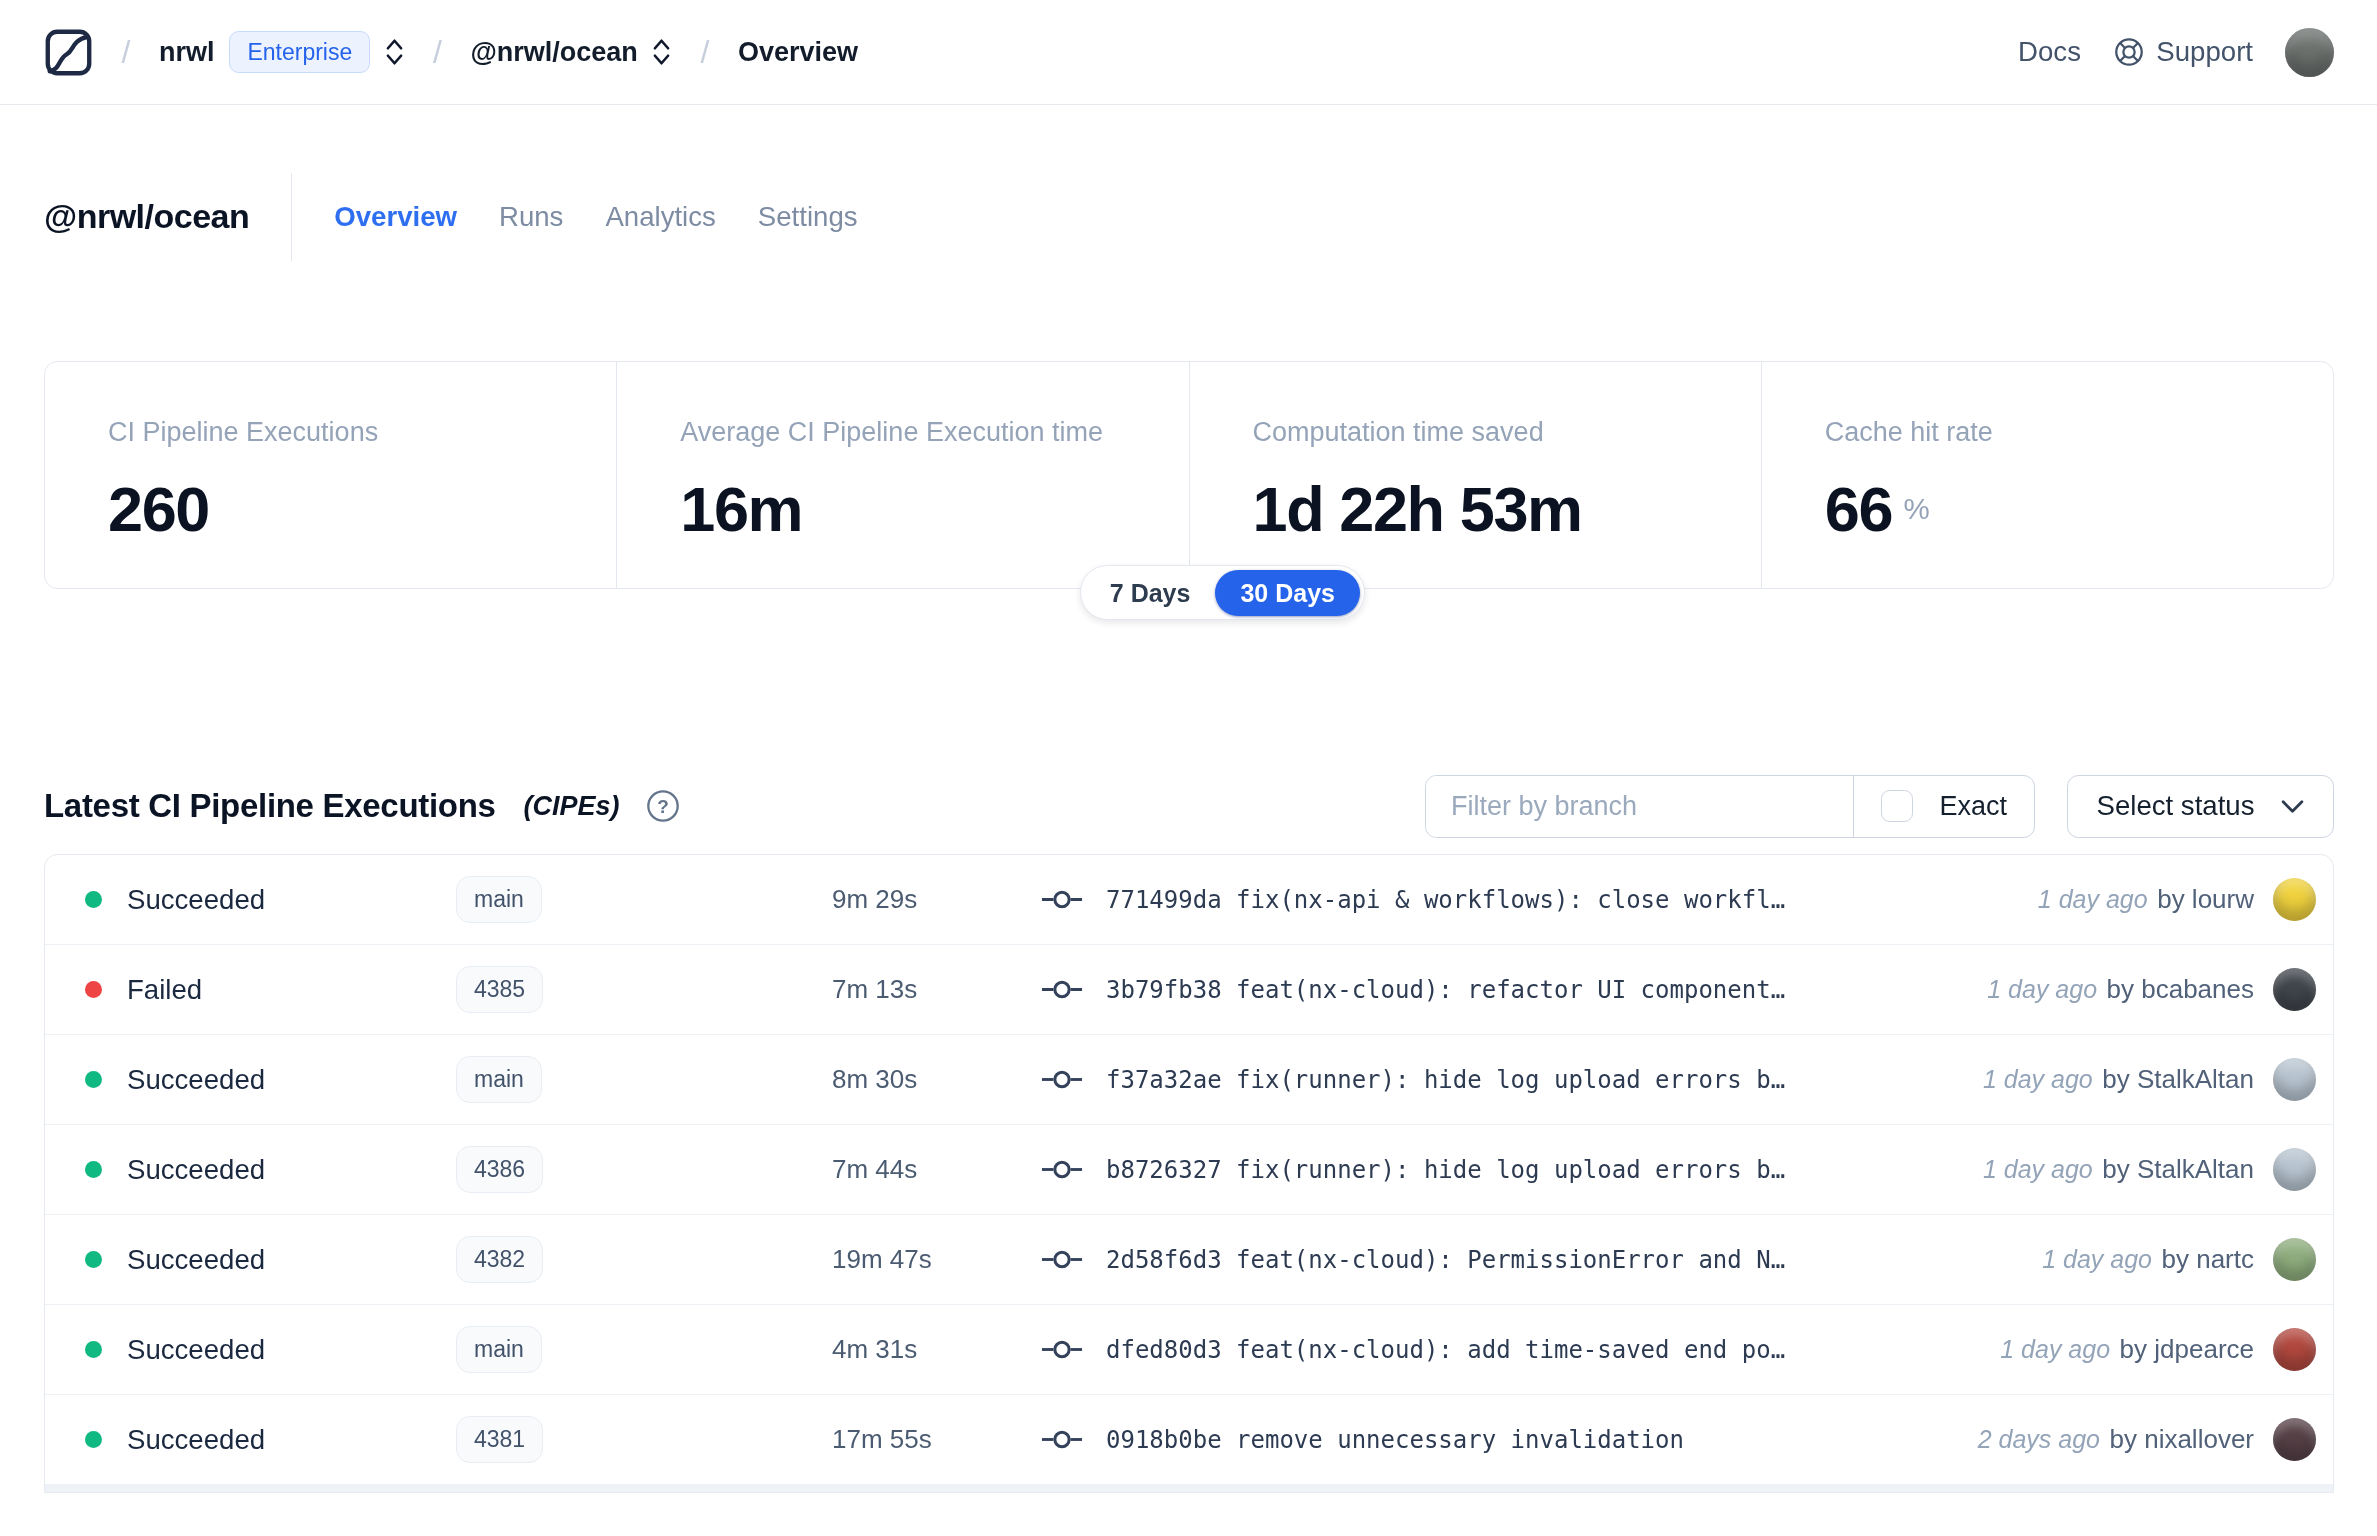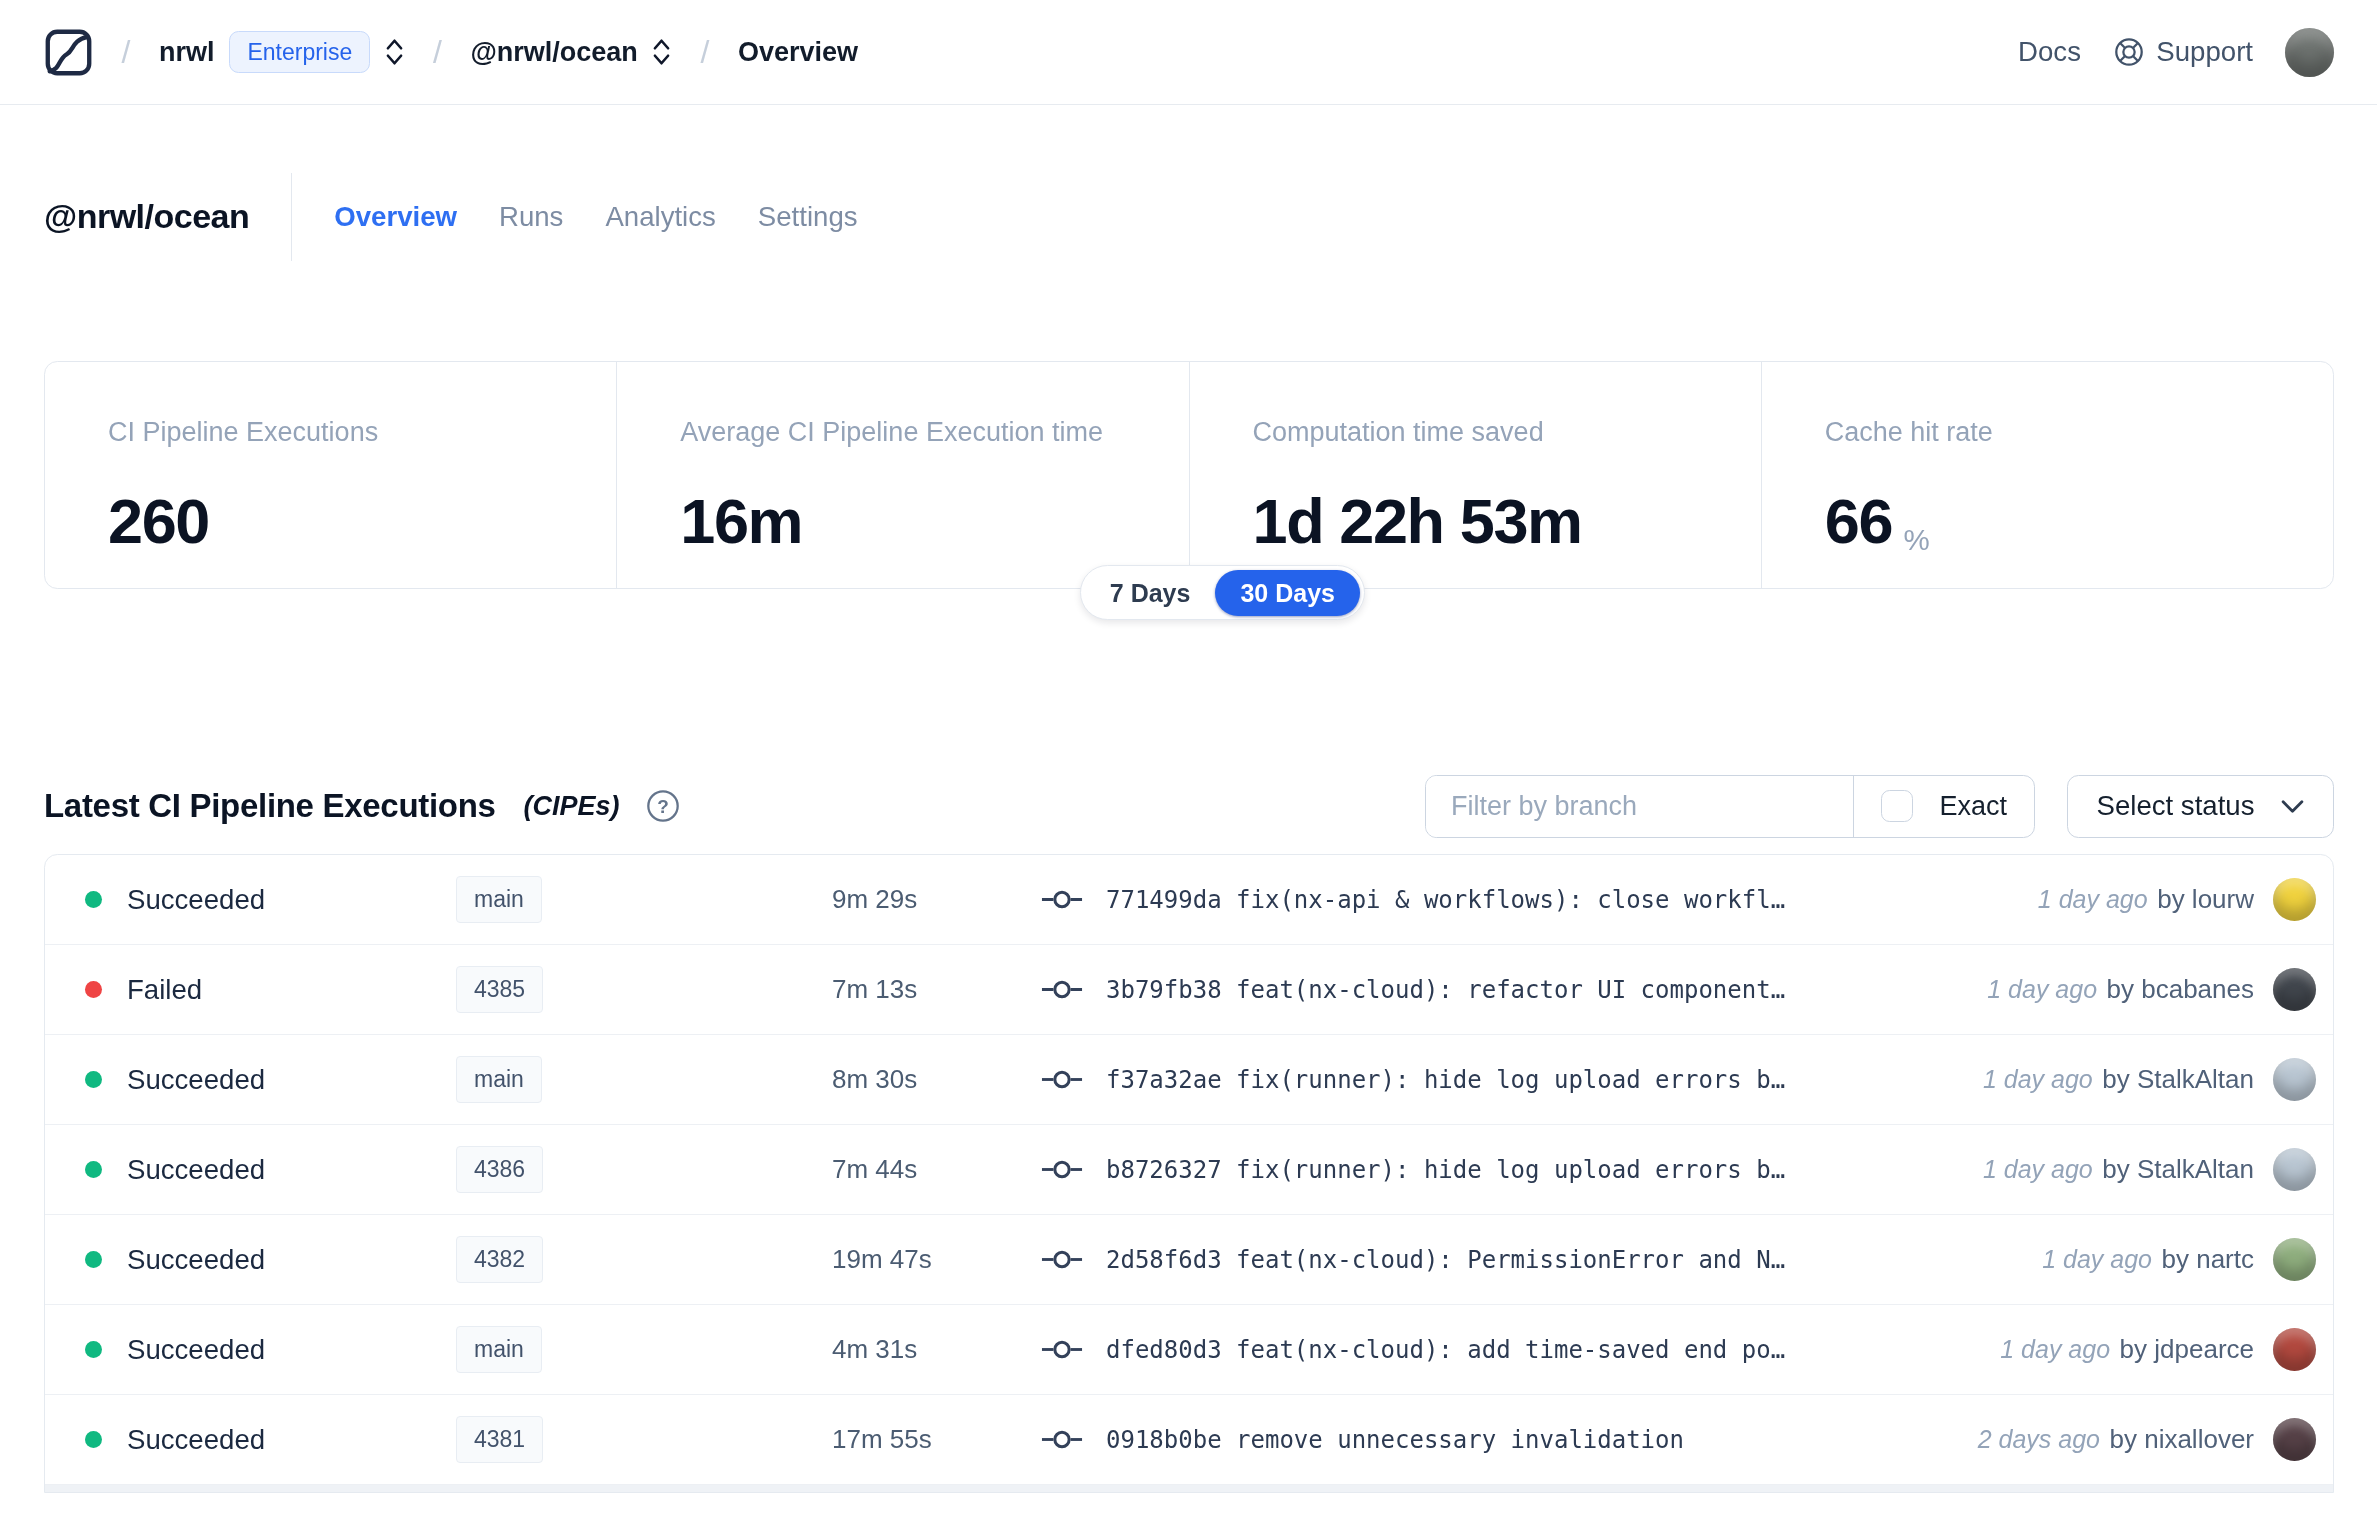--- a/index.html
+++ b/index.html
@@ -59,8 +59,8 @@
   .stat-cell:last-child { border-right:none; }
   .stat-label { font-size:27px; font-weight:500; color:#94a3b8; }
   .stat-value {
-    margin-top:37px; font-size:63px; font-weight:700; color:#0b1323;
-    letter-spacing:-1.4px; display:flex; align-items:flex-end;
+    margin-top:25px; font-size:63px; font-weight:700; color:#0b1323;
+    letter-spacing:-1.4px; display:flex; align-items:center;
   }
   .stat-unit { font-size:29.5px; font-weight:500; color:#94a3b8; letter-spacing:0; margin-left:11.4px; }
 

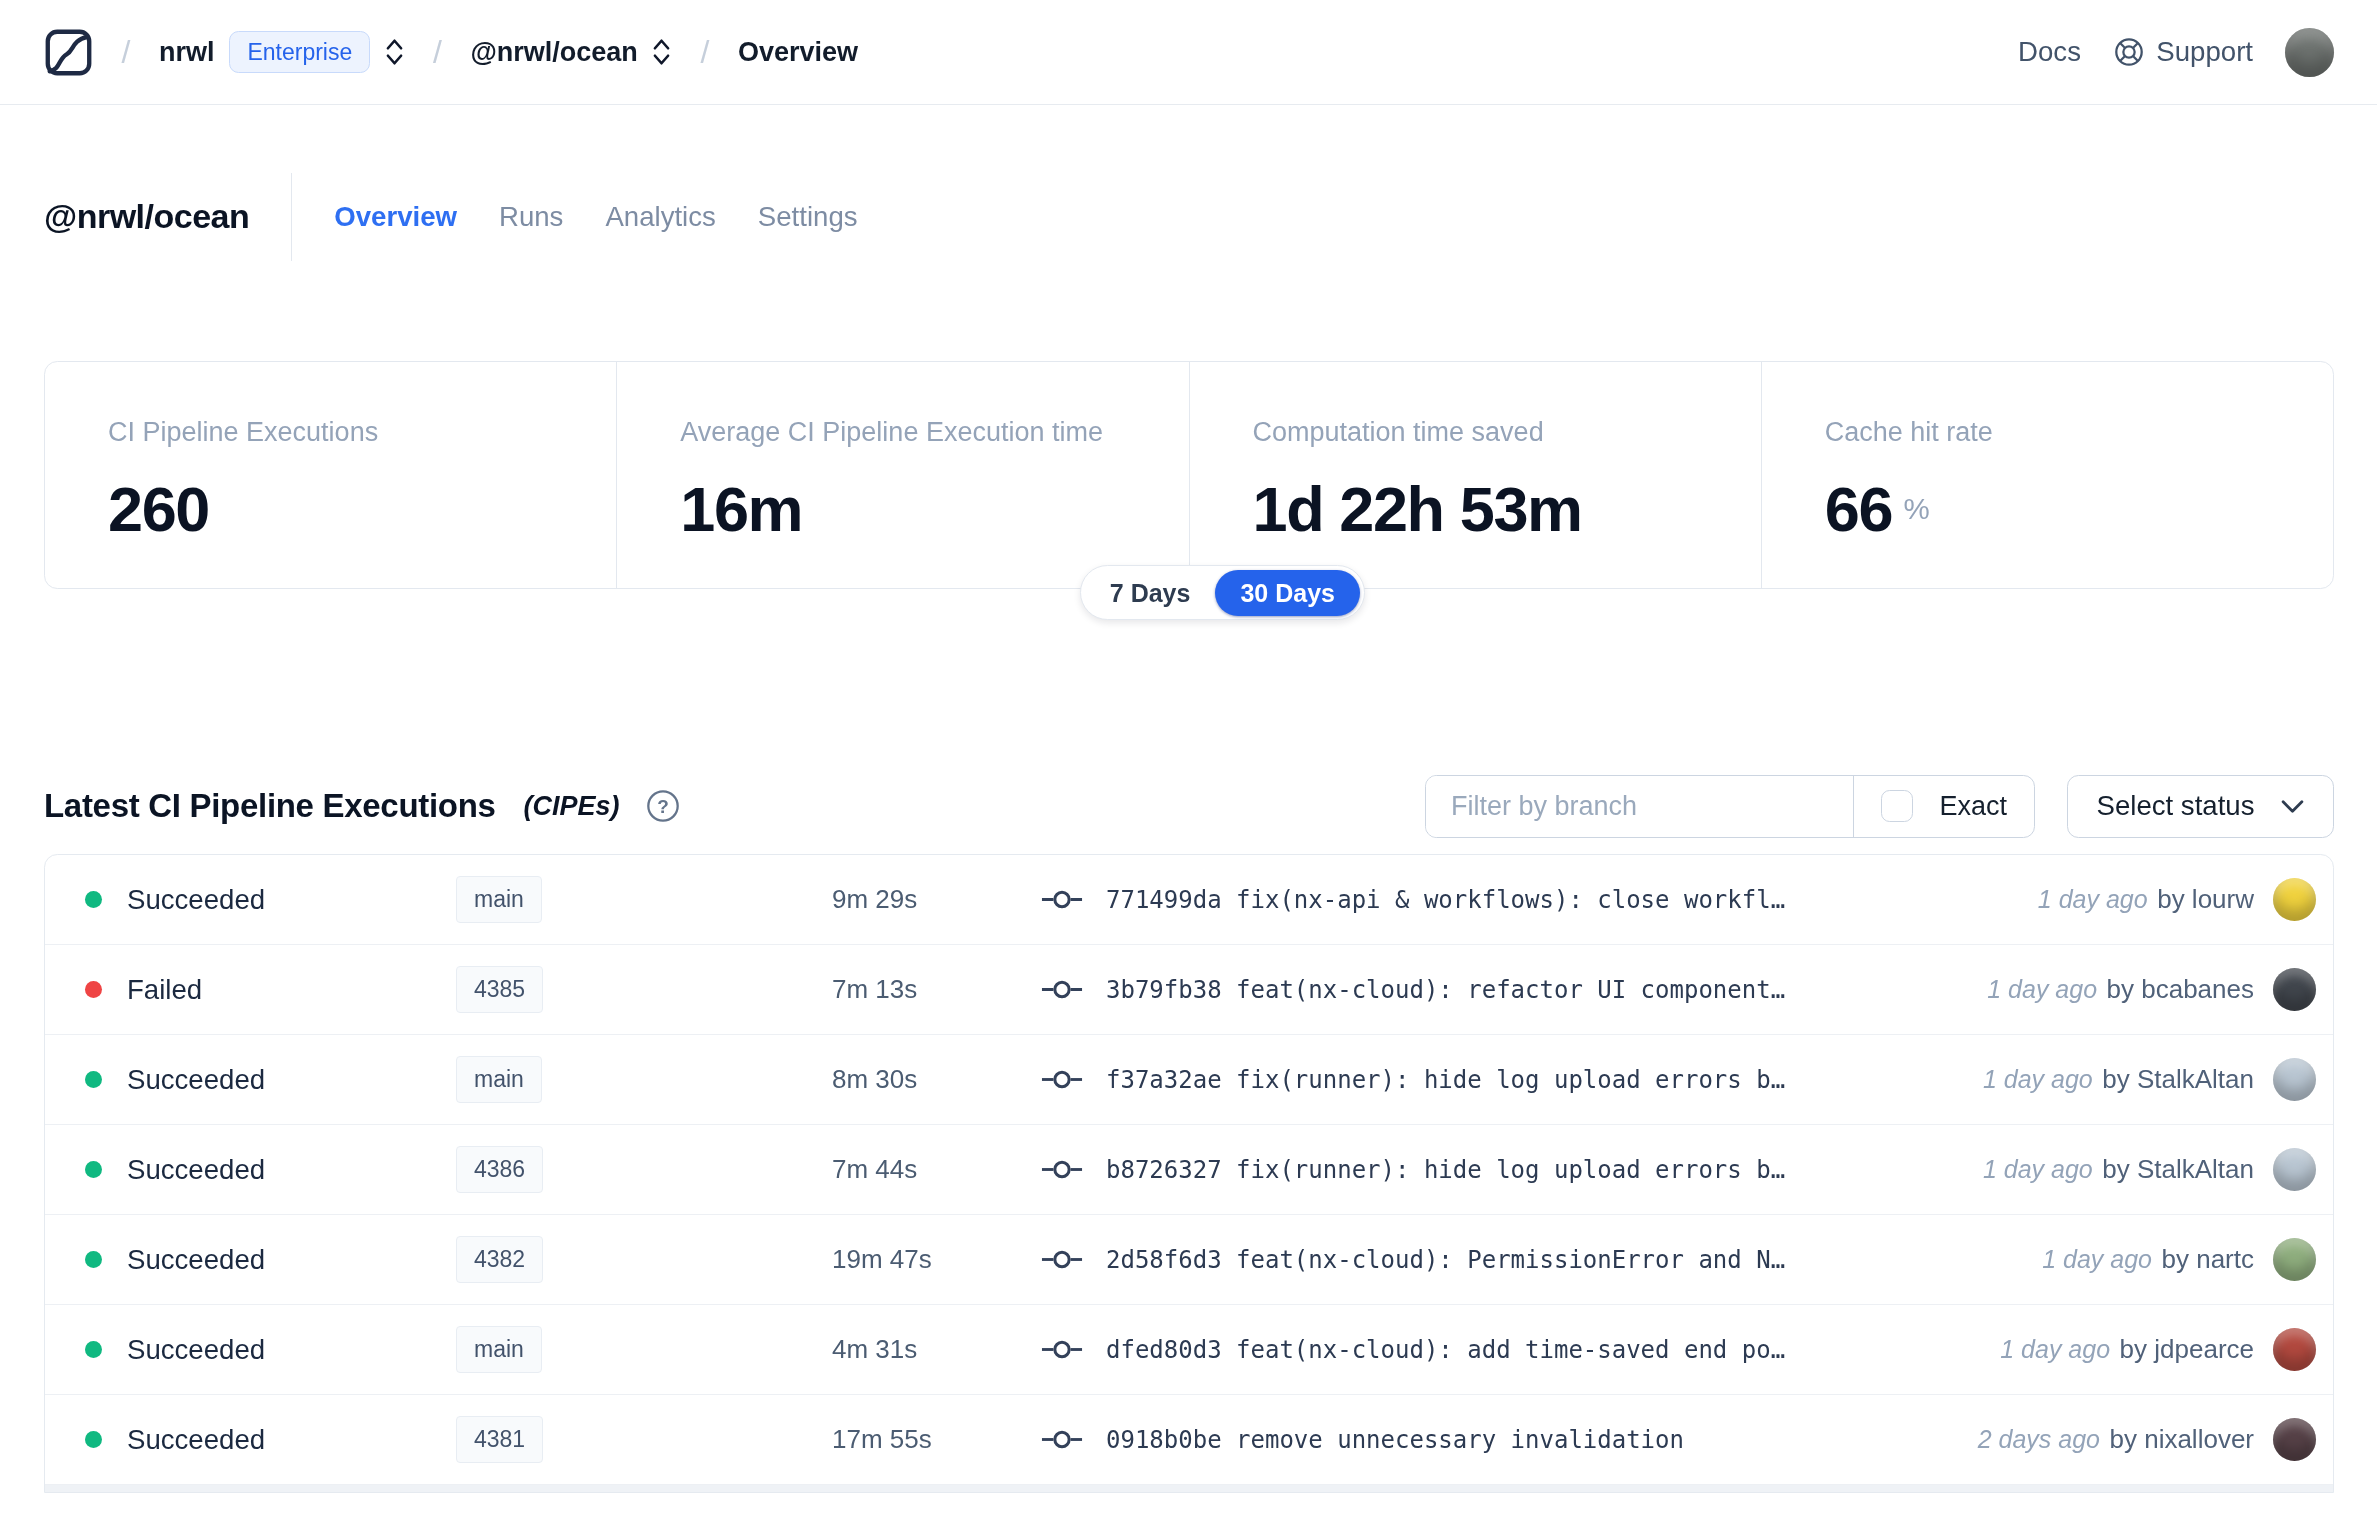--- a/index.html
+++ b/index.html
@@ -119,7 +119,7 @@
   .col-branch { width:376px; }
   .branch-badge {
     display:inline-block; background:#f8fafc; border:1px solid #e8edf3;
-    border-radius:4px; padding:8.6px 17px; font-size:23px; color:#42526b;
+    border-radius:14px; padding:8.6px 17px; font-size:23px; color:#42526b;
   }
   .col-duration { width:209px; font-size:26px; color:#4b5c72; }
   .col-commit { flex:1; display:flex; align-items:center; gap:23px; min-width:0; }

